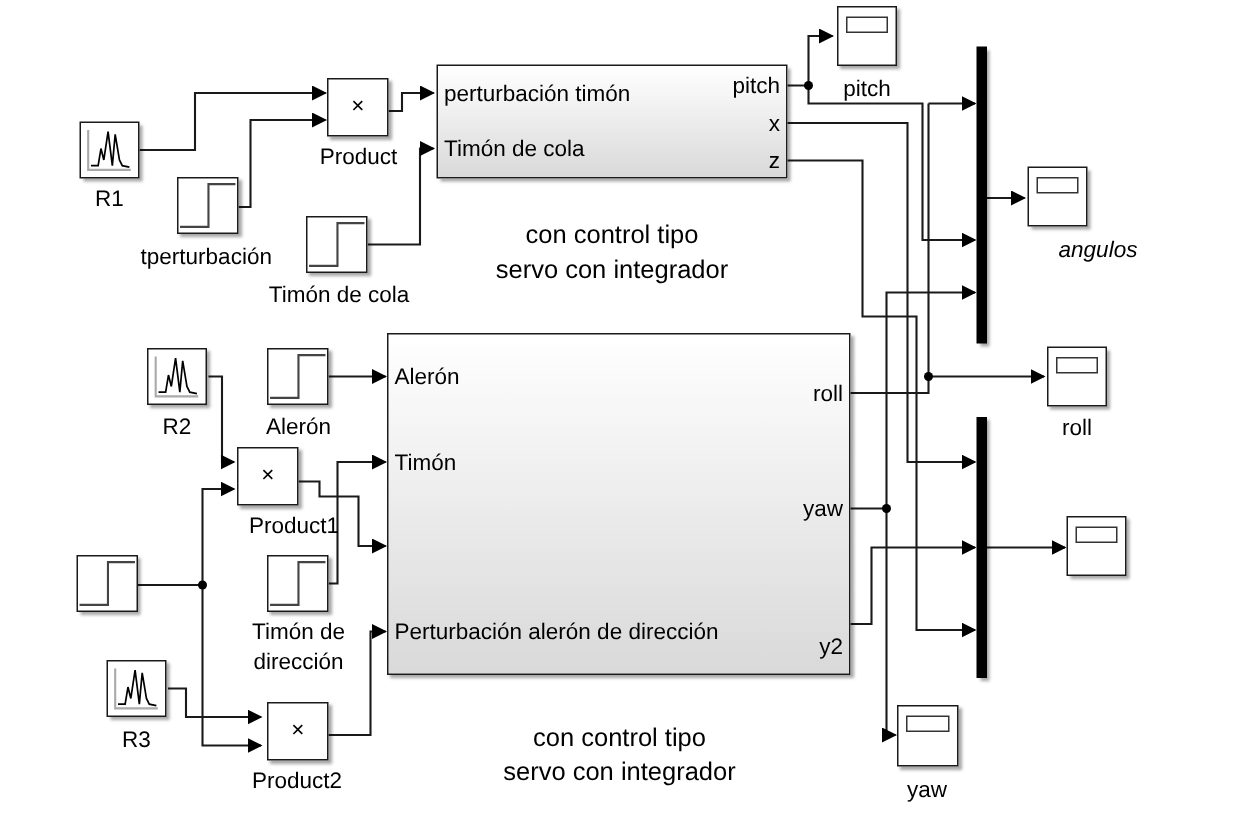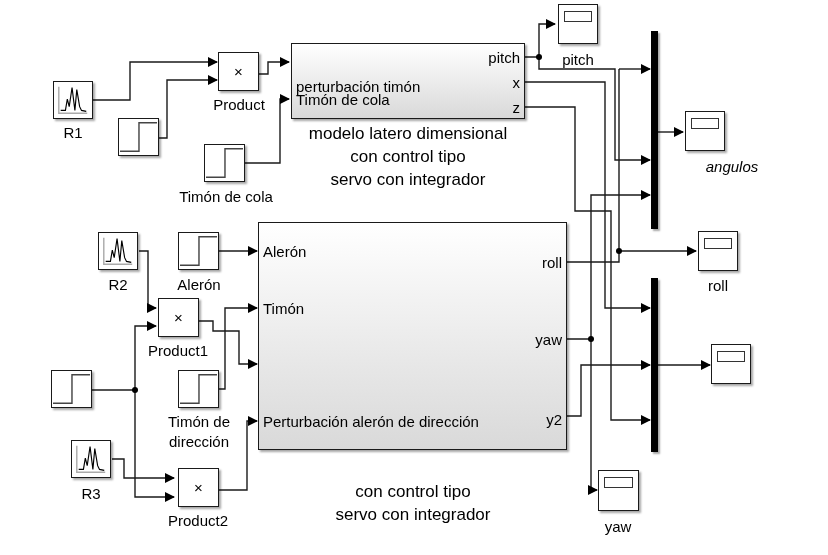--- a/index.html
+++ b/index.html
@@ -160,7 +160,7 @@
   <div class="lbl" style="left:155px;top:512px;width:86px;">Product2</div>
 
   <div class="blk sub" style="left:291px;top:43px;width:234px;height:76px;">
-    <span class="port" style="left:4px;top:10px;margin-top:24px;">perturbación timón</span>
+    <span class="port" style="left:4px;top:10px;">perturbación timón</span>
     <span class="port" style="left:4px;top:47px;">Timón de cola</span>
     <span class="port" style="right:4px;top:5px;">pitch</span>
     <span class="port" style="right:4px;top:30px;">x</span>

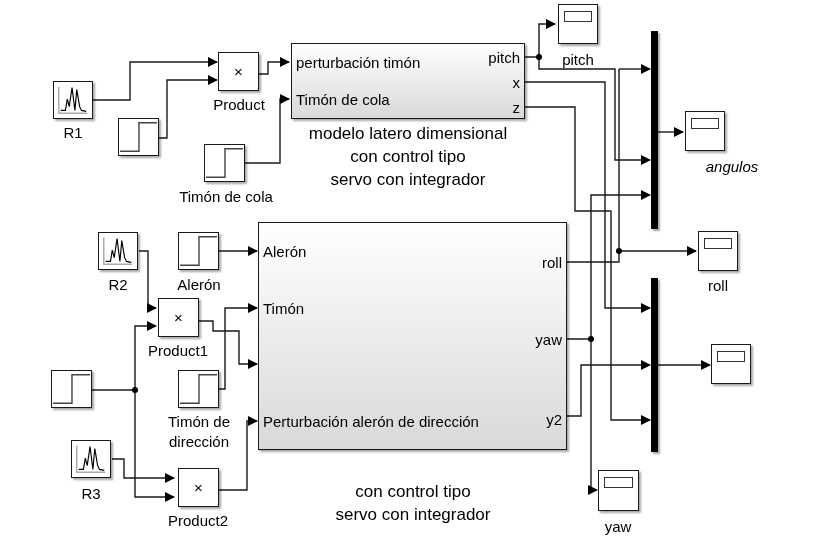--- a/index.html
+++ b/index.html
@@ -166,7 +166,6 @@
     <span class="port" style="right:4px;top:30px;">x</span>
     <span class="port" style="right:4px;top:55px;">z</span>
   </div>
-  <div class="cap" style="left:265px;top:123px;width:286px;">modelo latero dimensional</div>
   <div class="cap" style="left:265px;top:146px;width:286px;">con control tipo</div>
   <div class="cap" style="left:265px;top:169px;width:286px;">servo con integrador</div>
 

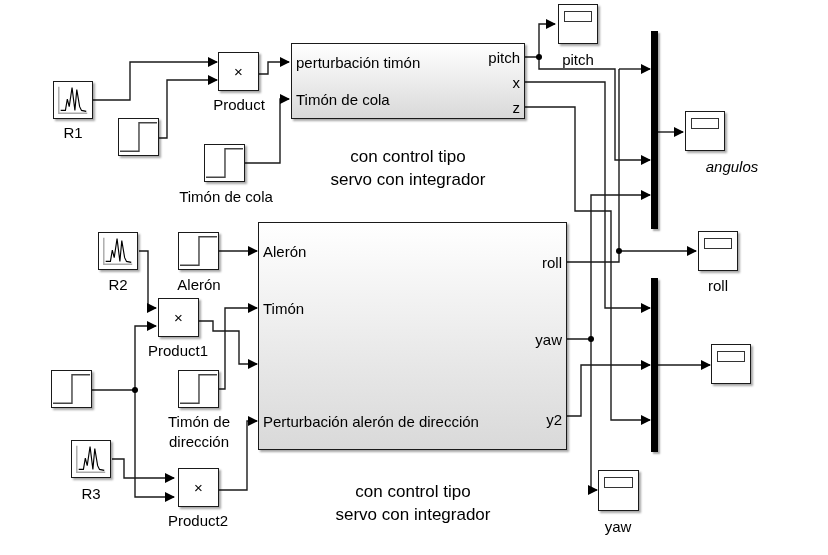--- a/index.html
+++ b/index.html
@@ -115,6 +115,7 @@
       <path d="M1,34 H21 V4 H40" fill="none" stroke="#444" stroke-width="1.5"></path>
     </svg>
   </div>
+  <div class="lbl" style="left:80px;top:163px;width:115px;">tperturbación</div>
 
   <div class="blk step" style="left:204px;top:144px;width:41px;height:38px;">
     <svg viewBox="0 0 41 38">

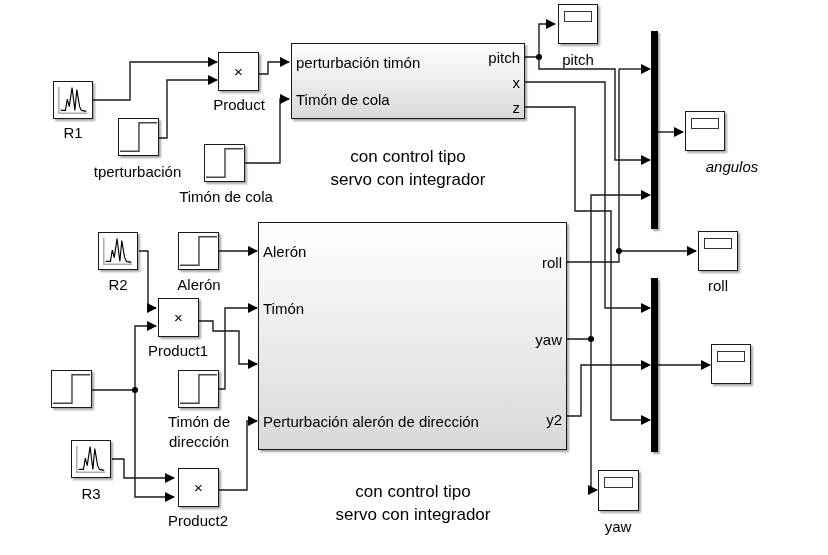--- a/index.html
+++ b/index.html
@@ -153,7 +153,7 @@
   <div class="blk" style="left:158px;top:298px;width:41px;height:39px;">
     <span class="times">×</span>
   </div>
-  <div class="lbl" style="left:135px;top:342px;width:86px;">Product1</div>
+  <div class="lbl" style="left:153px;top:342px;width:86px;">Product1</div>
 
   <div class="blk" style="left:178px;top:468px;width:41px;height:39px;">
     <span class="times">×</span>

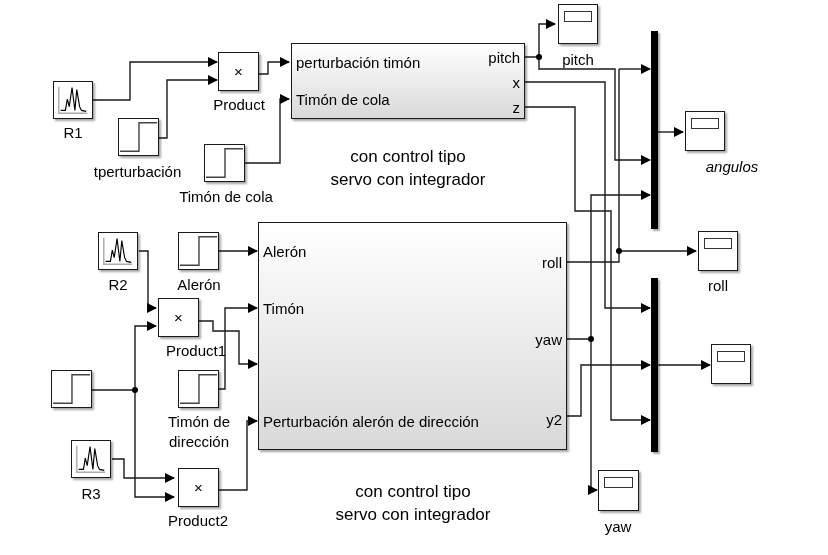--- a/index.html
+++ b/index.html
@@ -176,7 +176,7 @@
     <span class="port" style="left:4px;top:190px;">Perturbación alerón de dirección</span>
     <span class="port" style="right:4px;top:31px;">roll</span>
     <span class="port" style="right:4px;top:108px;">yaw</span>
-    <span class="port" style="right:4px;top:188px;">y2</span>
+    <span class="port" style="right:4px;top:200px;">y2</span>
   </div>
   <div class="cap" style="left:270px;top:481px;width:286px;">con control tipo</div>
   <div class="cap" style="left:270px;top:504px;width:286px;">servo con integrador</div>

